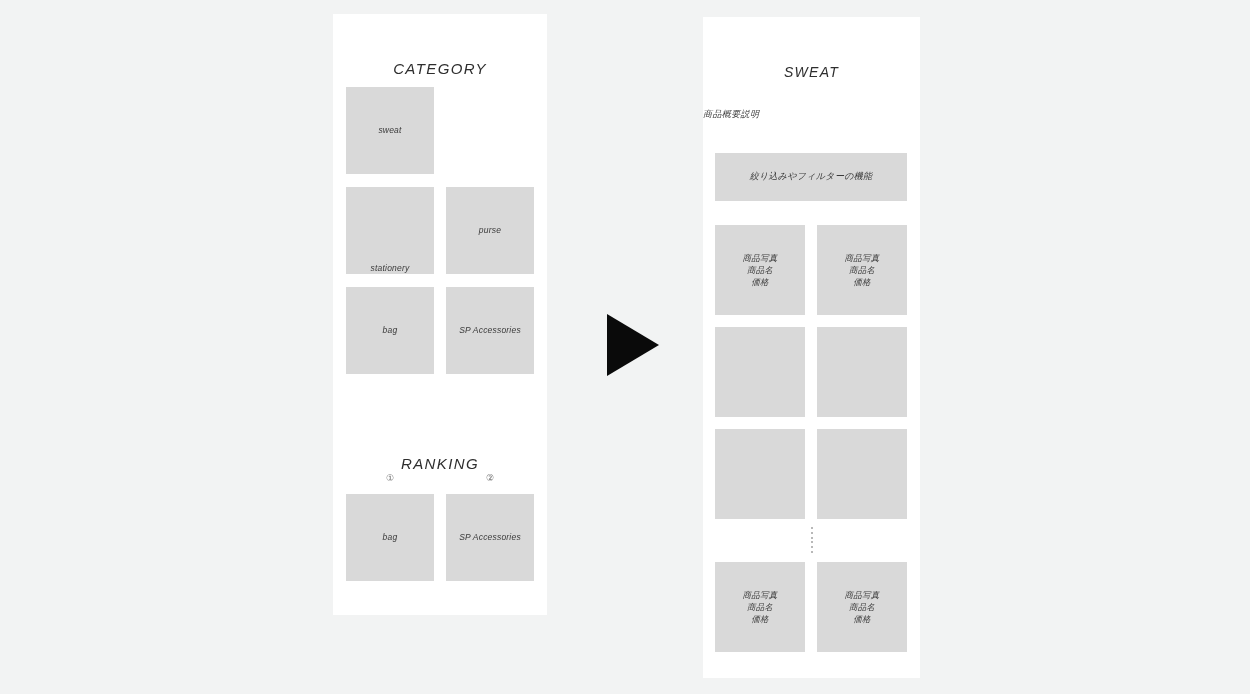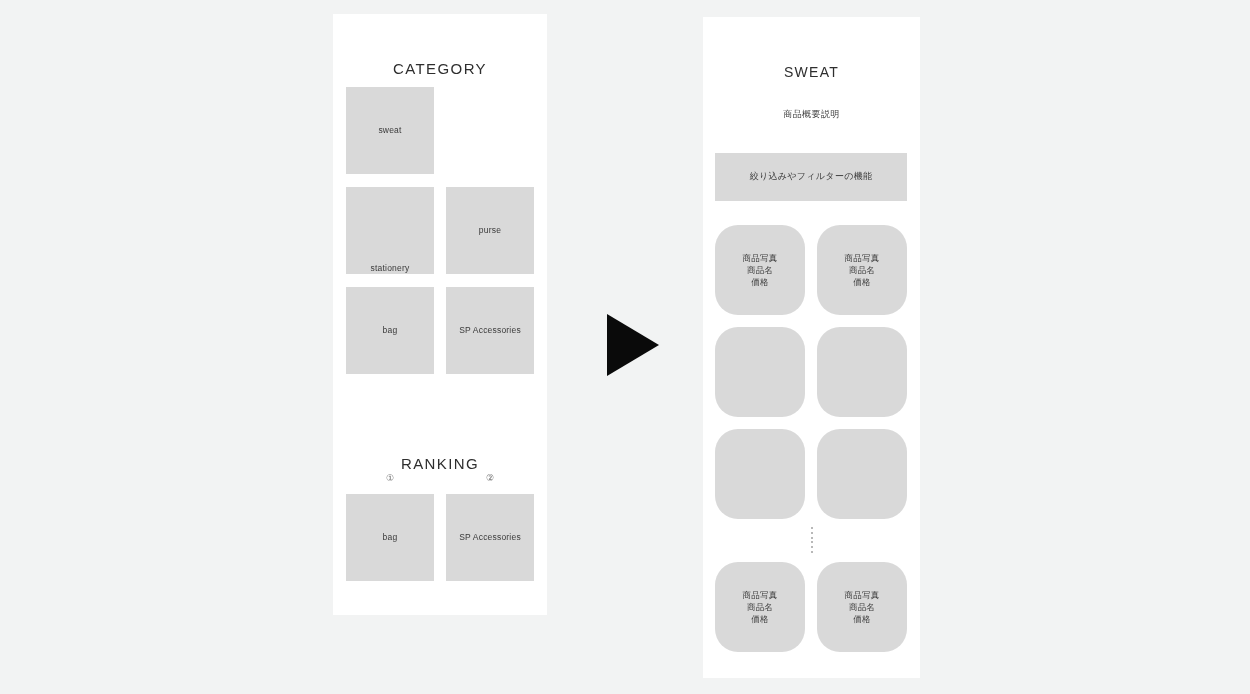--- a/index.html
+++ b/index.html
@@ -19,6 +19,7 @@
   .stage {
     position: absolute;
     inset: 0;
+    font-style: italic;
   }
 
   

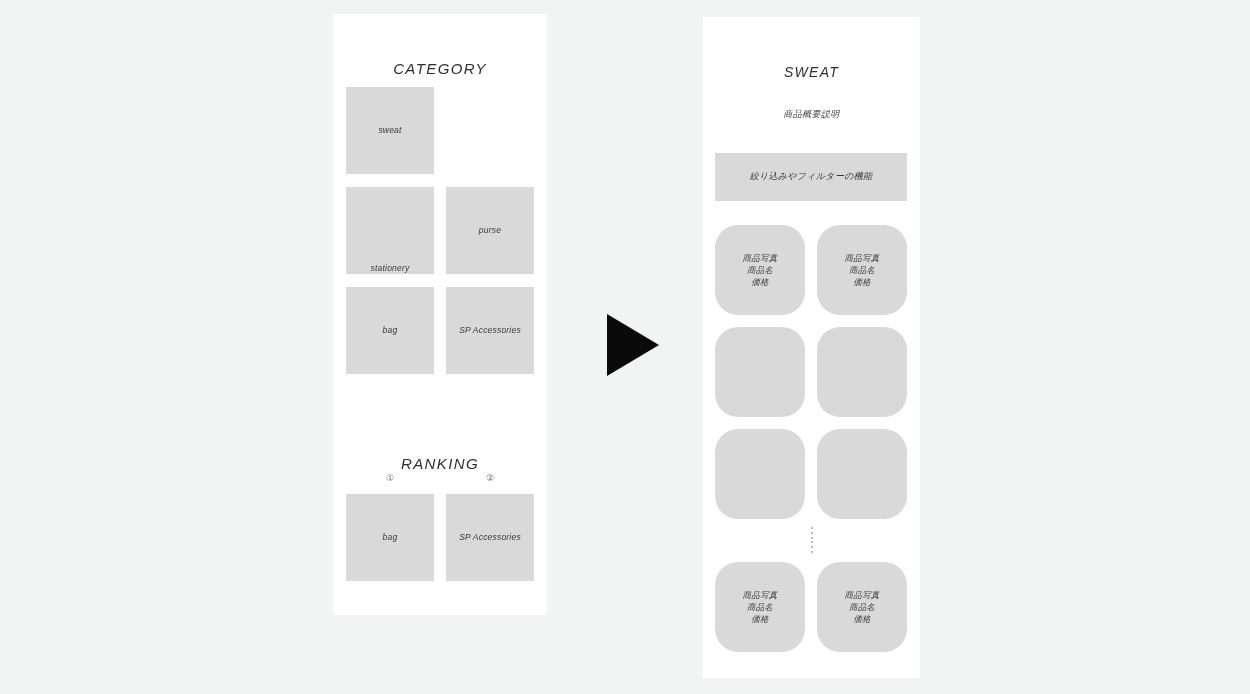--- a/index.html
+++ b/index.html
@@ -75,7 +75,6 @@
     left: 0;
     top: 91px;
     width: 100%;
-    text-align: center;
     font-size: 9px;
     letter-spacing: 0.4px;
     color: #3c3c3c;

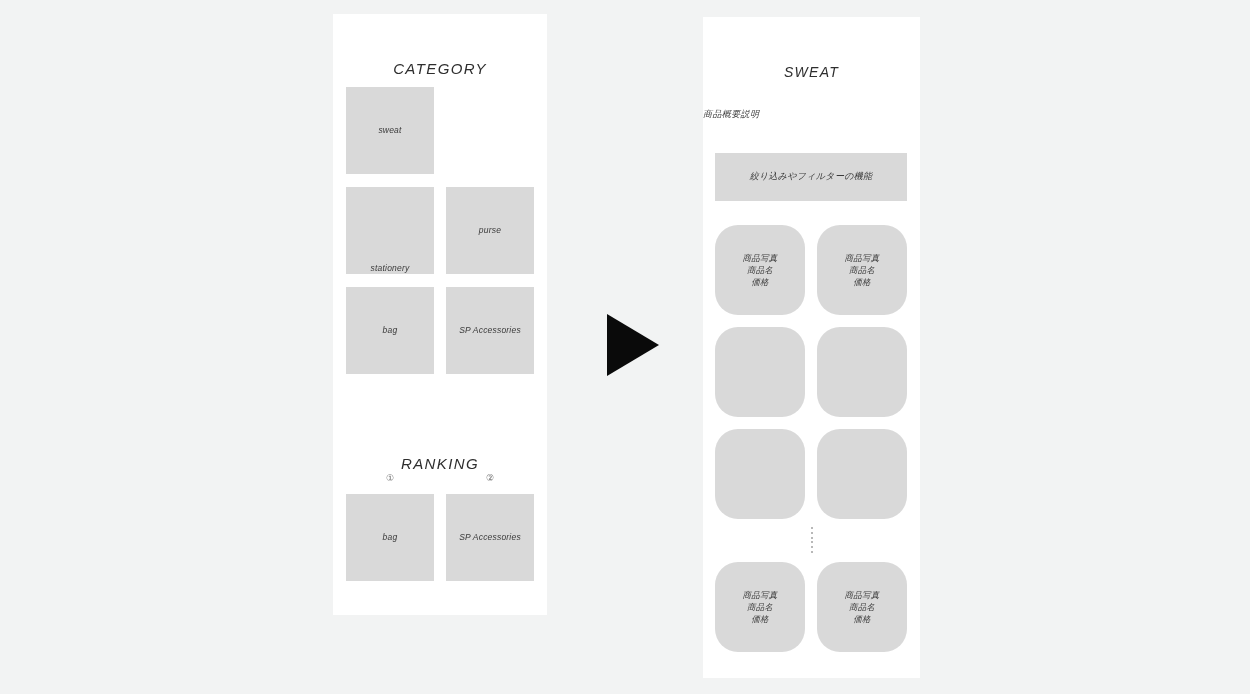--- a/index.html
+++ b/index.html
@@ -136,7 +136,7 @@
     letter-spacing: 0.3px;
   }
 
-  .prod-tile { width: 90px; height: 90px; border-radius: 23px; }
+  .prod-tile { width: 90px; height: 90px; }
   #prod-tile-r1c1 { left: 715px; top: 225px; }
   #prod-tile-r1c2 { left: 817px; top: 225px; }
   #prod-tile-r2c1 { left: 715px; top: 327px; }

